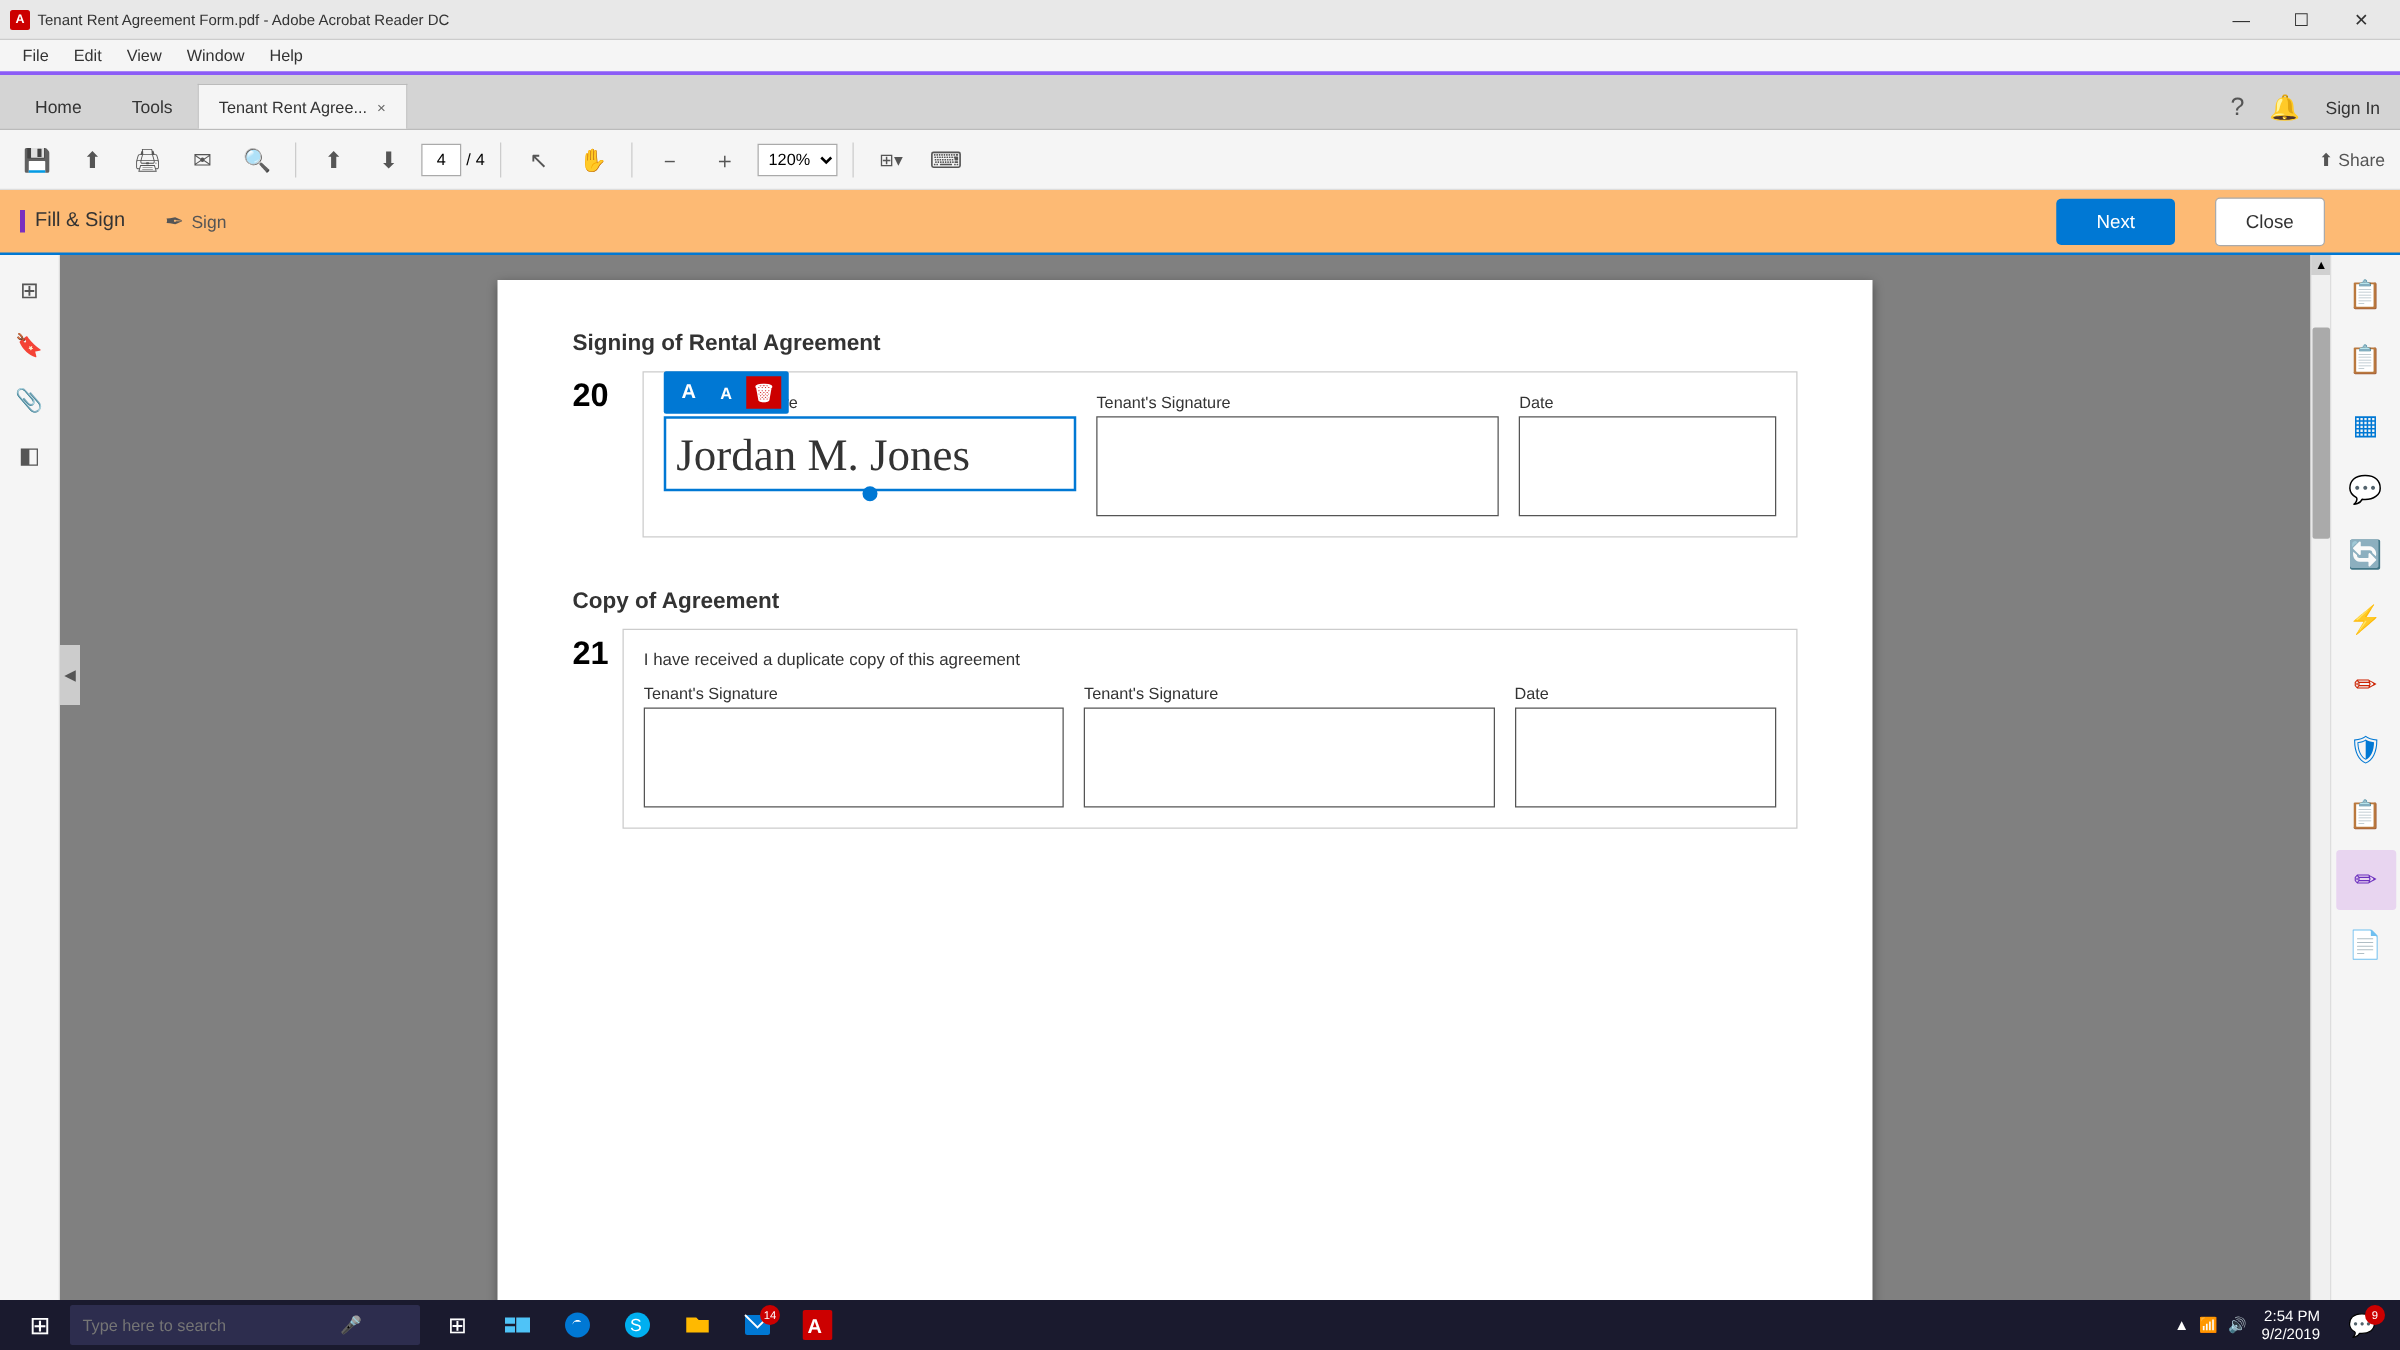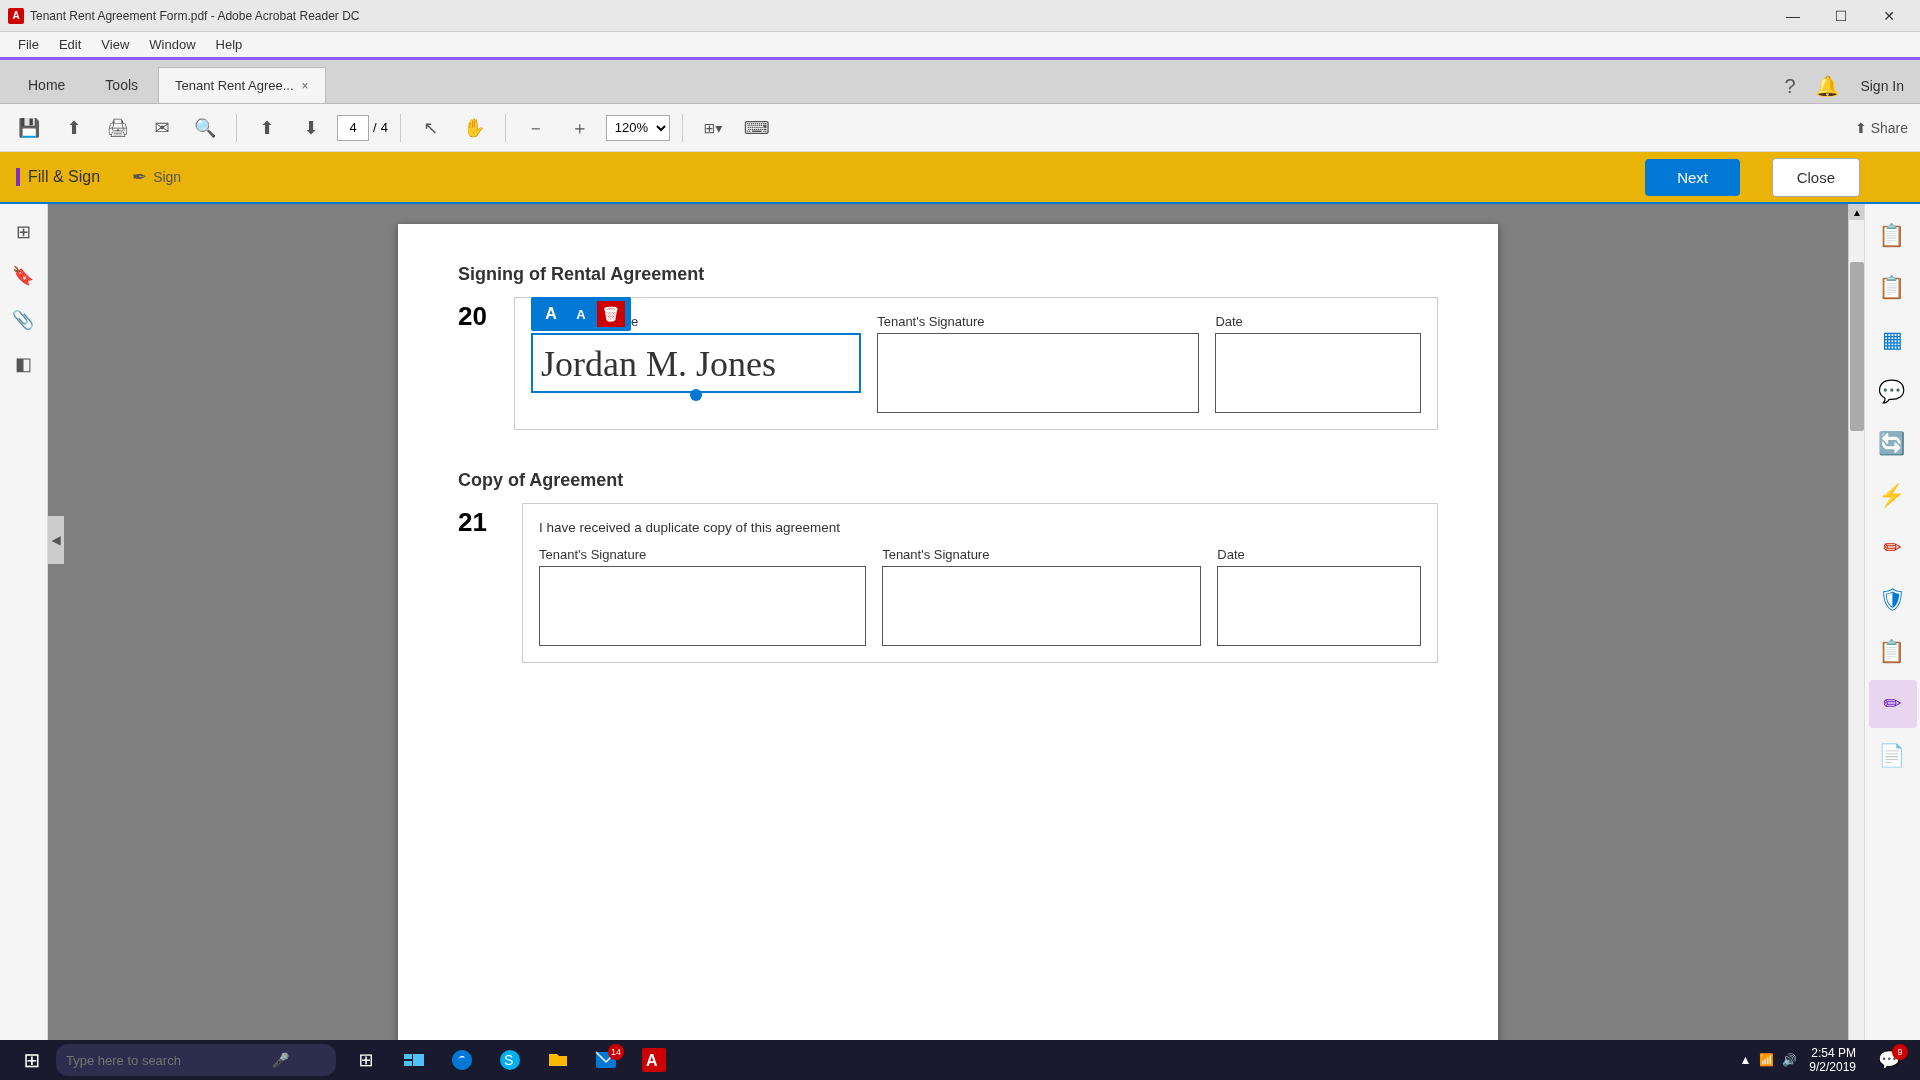--- a/index.html
+++ b/index.html
@@ -62,7 +62,7 @@
 
     
     .fill-sign-bar {
-      width: 100%; height: 52px; background: #eab308;
+      width: 100%; height: 52px; background: #fdba74;
       display: flex; align-items: center;
       padding: 0 16px; border-bottom: 2px solid #0078d4;
       position: relative;

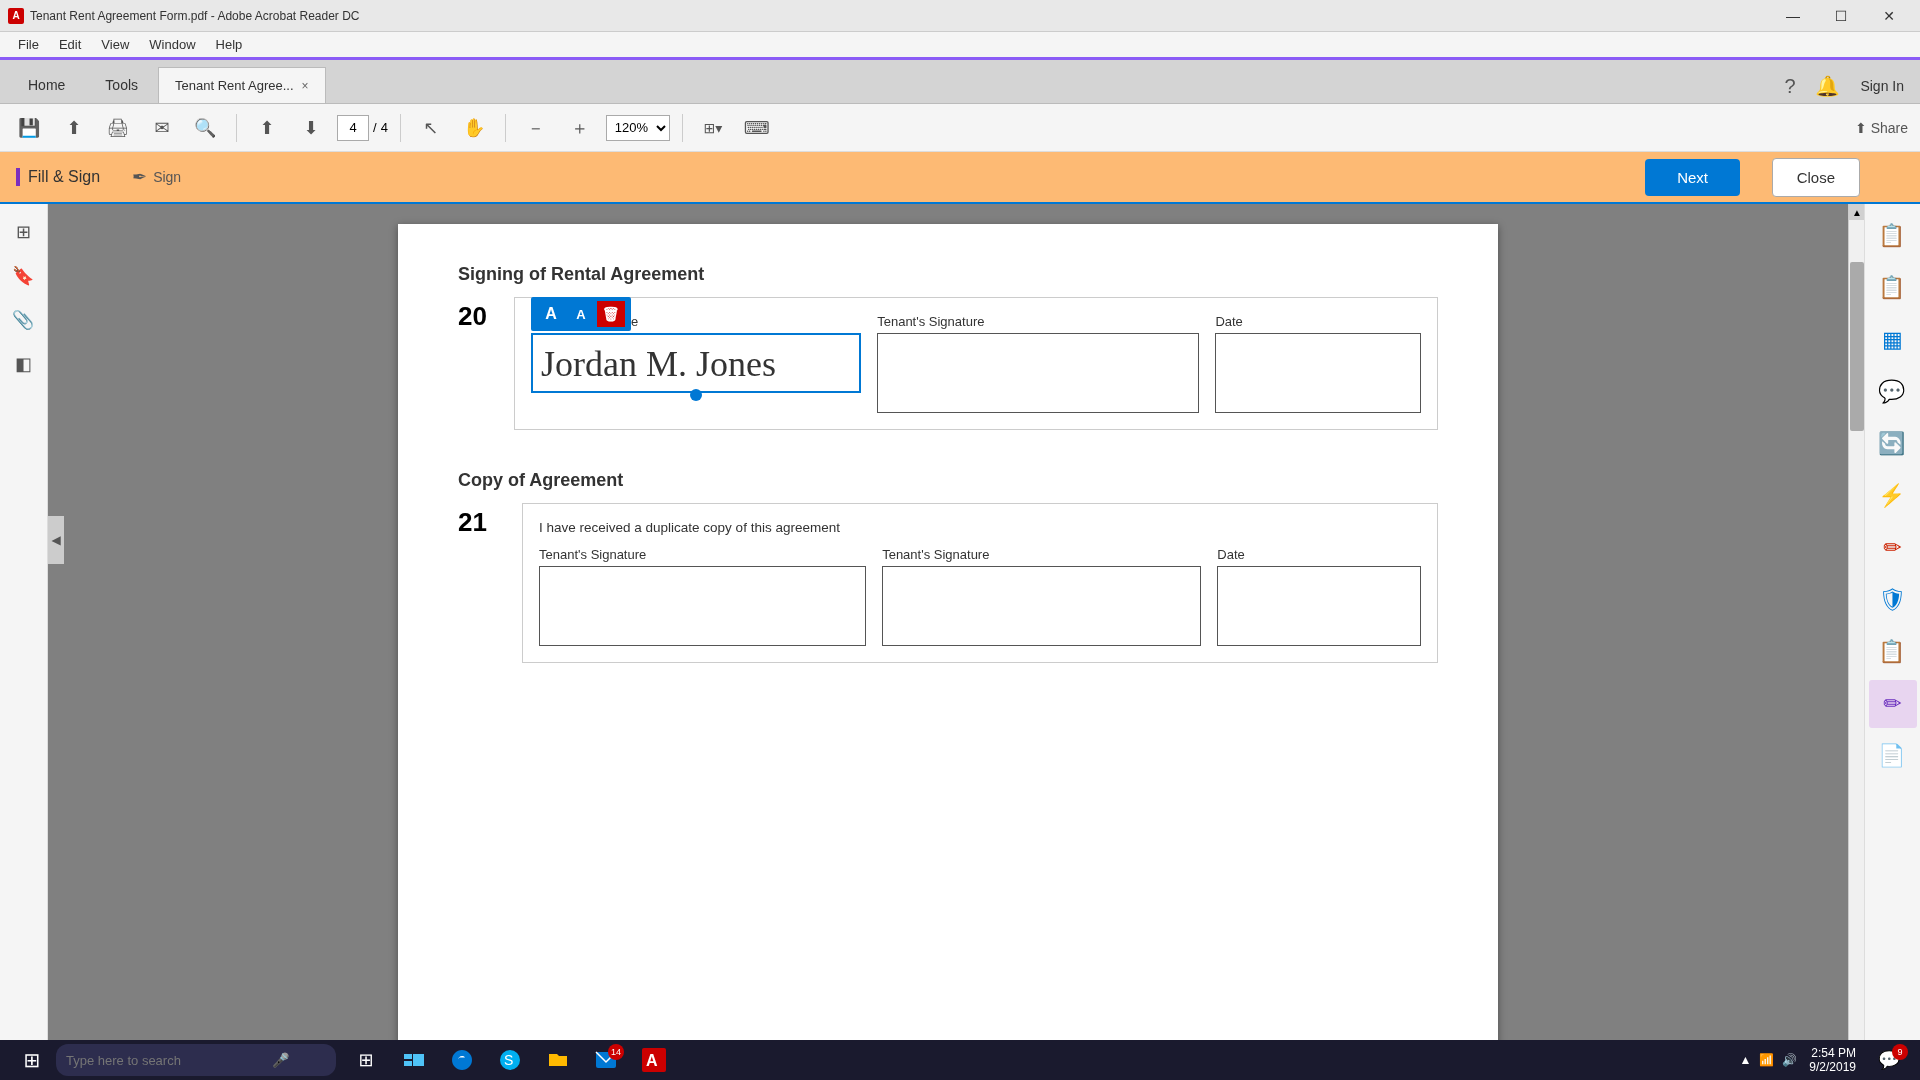--- a/index.html
+++ b/index.html
@@ -339,7 +339,7 @@
 
       <h2 class="section-header">Copy of Agreement</h2>
 
-      <div style="display:flex;gap:28px;align-items:flex-start;margin-bottom:20px;">
+      <div style="display:flex;gap:4px;align-items:flex-start;margin-bottom:20px;">
         <div class="section-num">21</div>
         <div class="section-box" style="flex:1;">
           <p class="content-text">I have received a duplicate copy of this agreement</p>

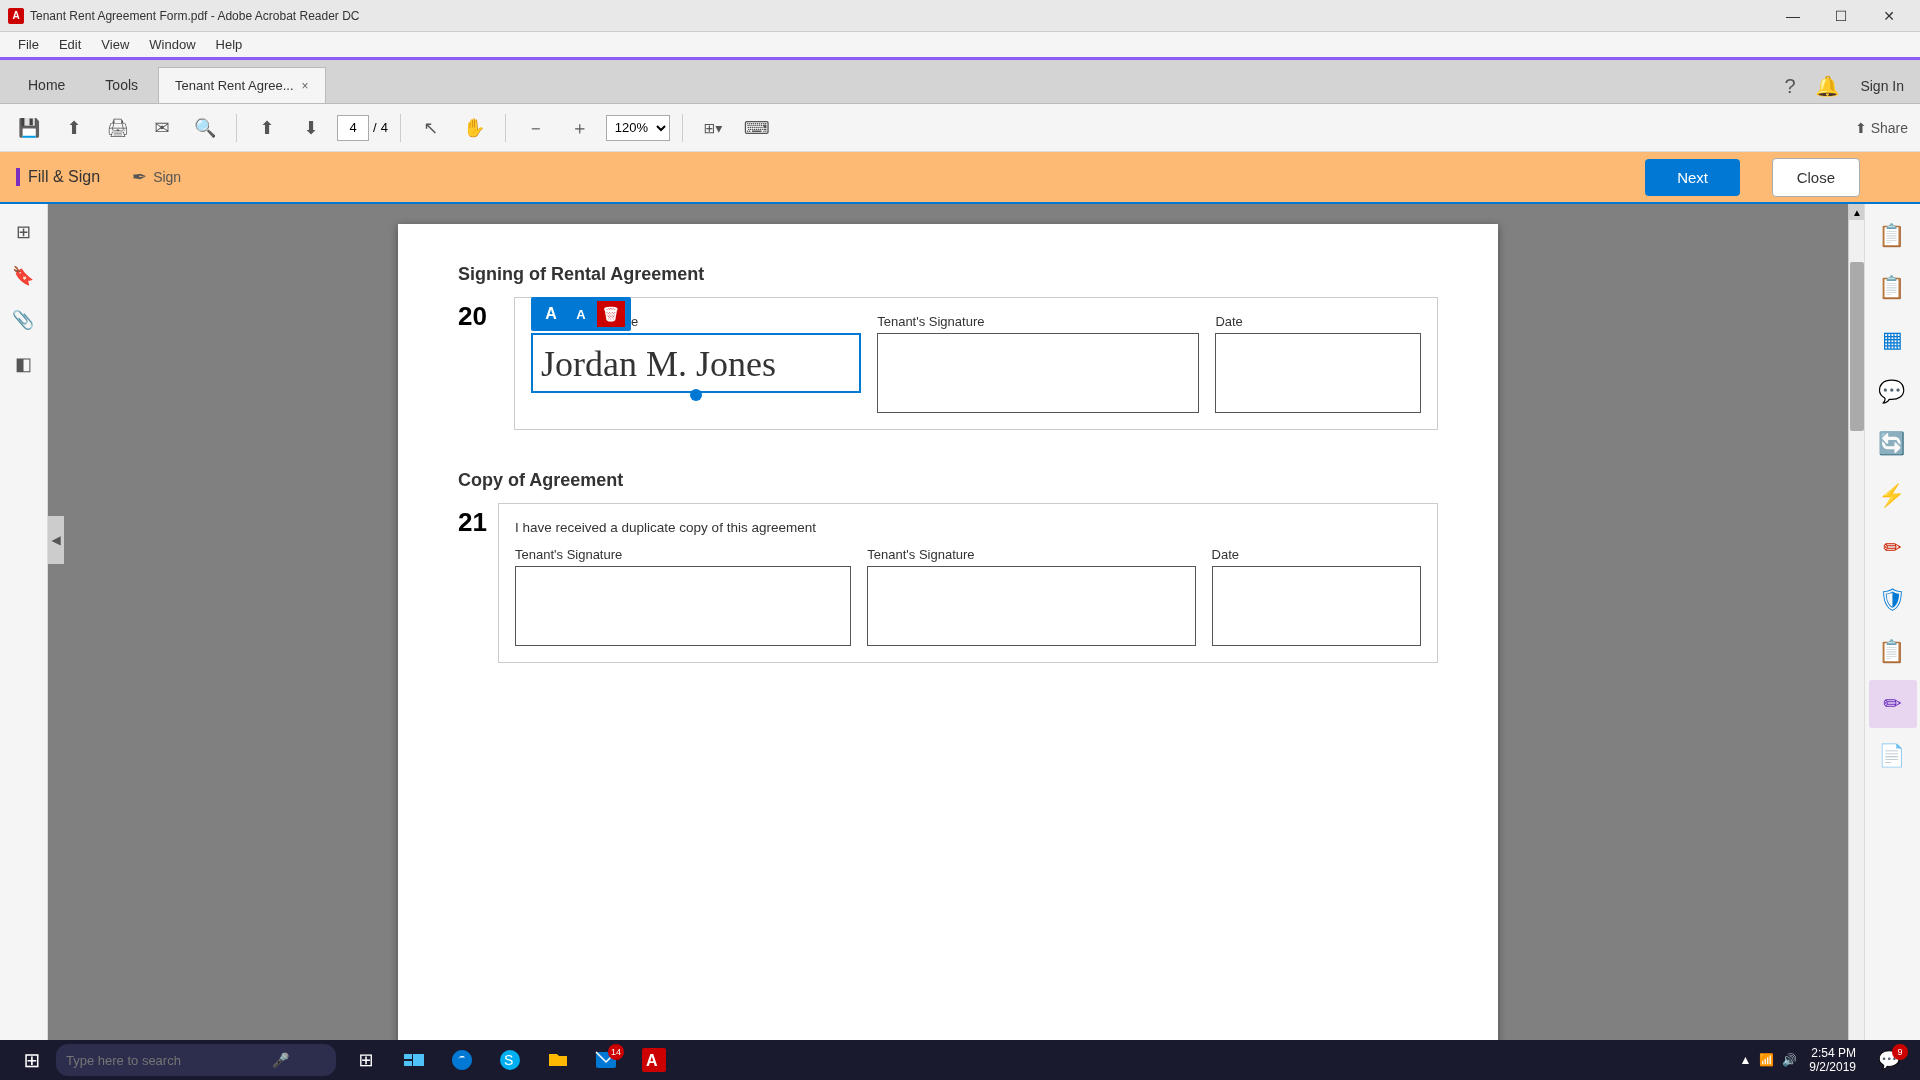--- a/index.html
+++ b/index.html
@@ -171,7 +171,7 @@
       padding: 0 8px; z-index: 100;
     }
     .start-btn { width: 48px; height: 40px; display: flex; align-items: center; justify-content: center; cursor: pointer; color: white; font-size: 20px; }
-    .search-box { display: flex; align-items: center; background: #2d2d4e; border-radius: 12px; padding: 4px 10px; gap: 6px; width: 280px; height: 32px; }
+    .search-box { display: flex; align-items: center; background: #2d2d4e; border-radius: 2px; padding: 4px 10px; gap: 6px; width: 280px; height: 32px; }
     .search-box input { background: transparent; border: none; color: white; font-size: 13px; outline: none; width: 200px; }
     .mic-icon { color: #aaa; font-size: 14px; }
     .taskbar-apps { display: flex; align-items: center; gap: 4px; margin-left: 8px; }

